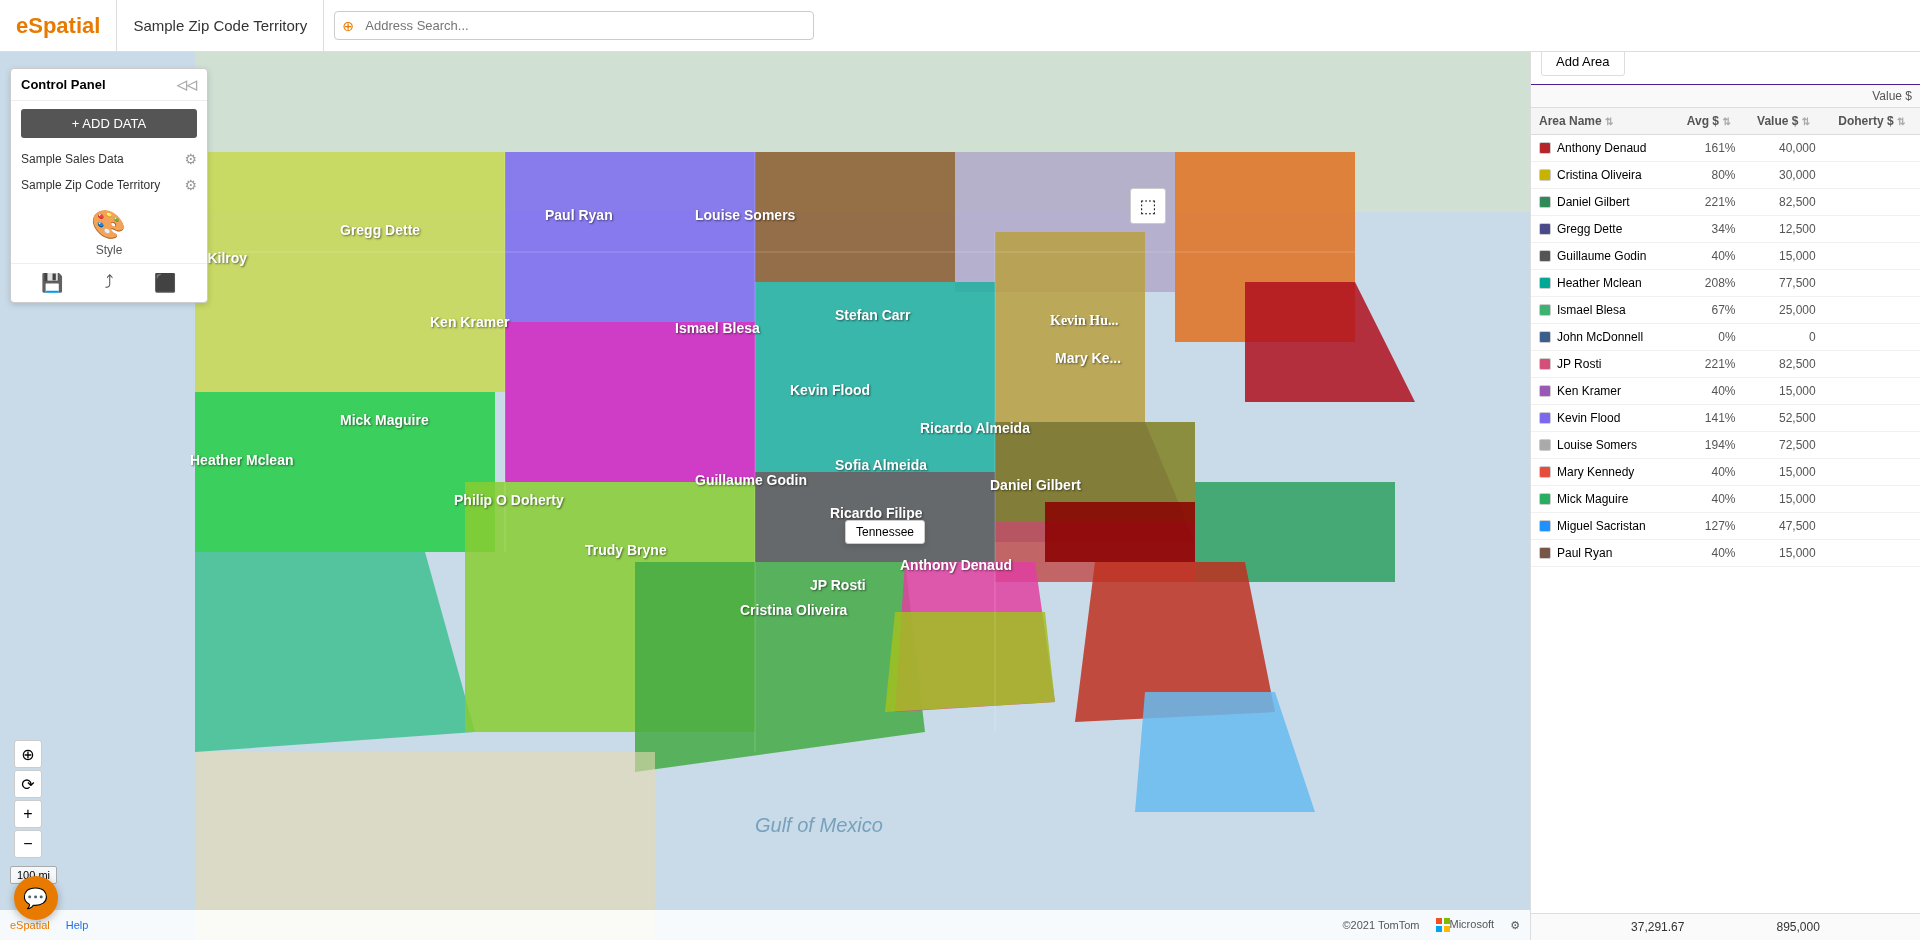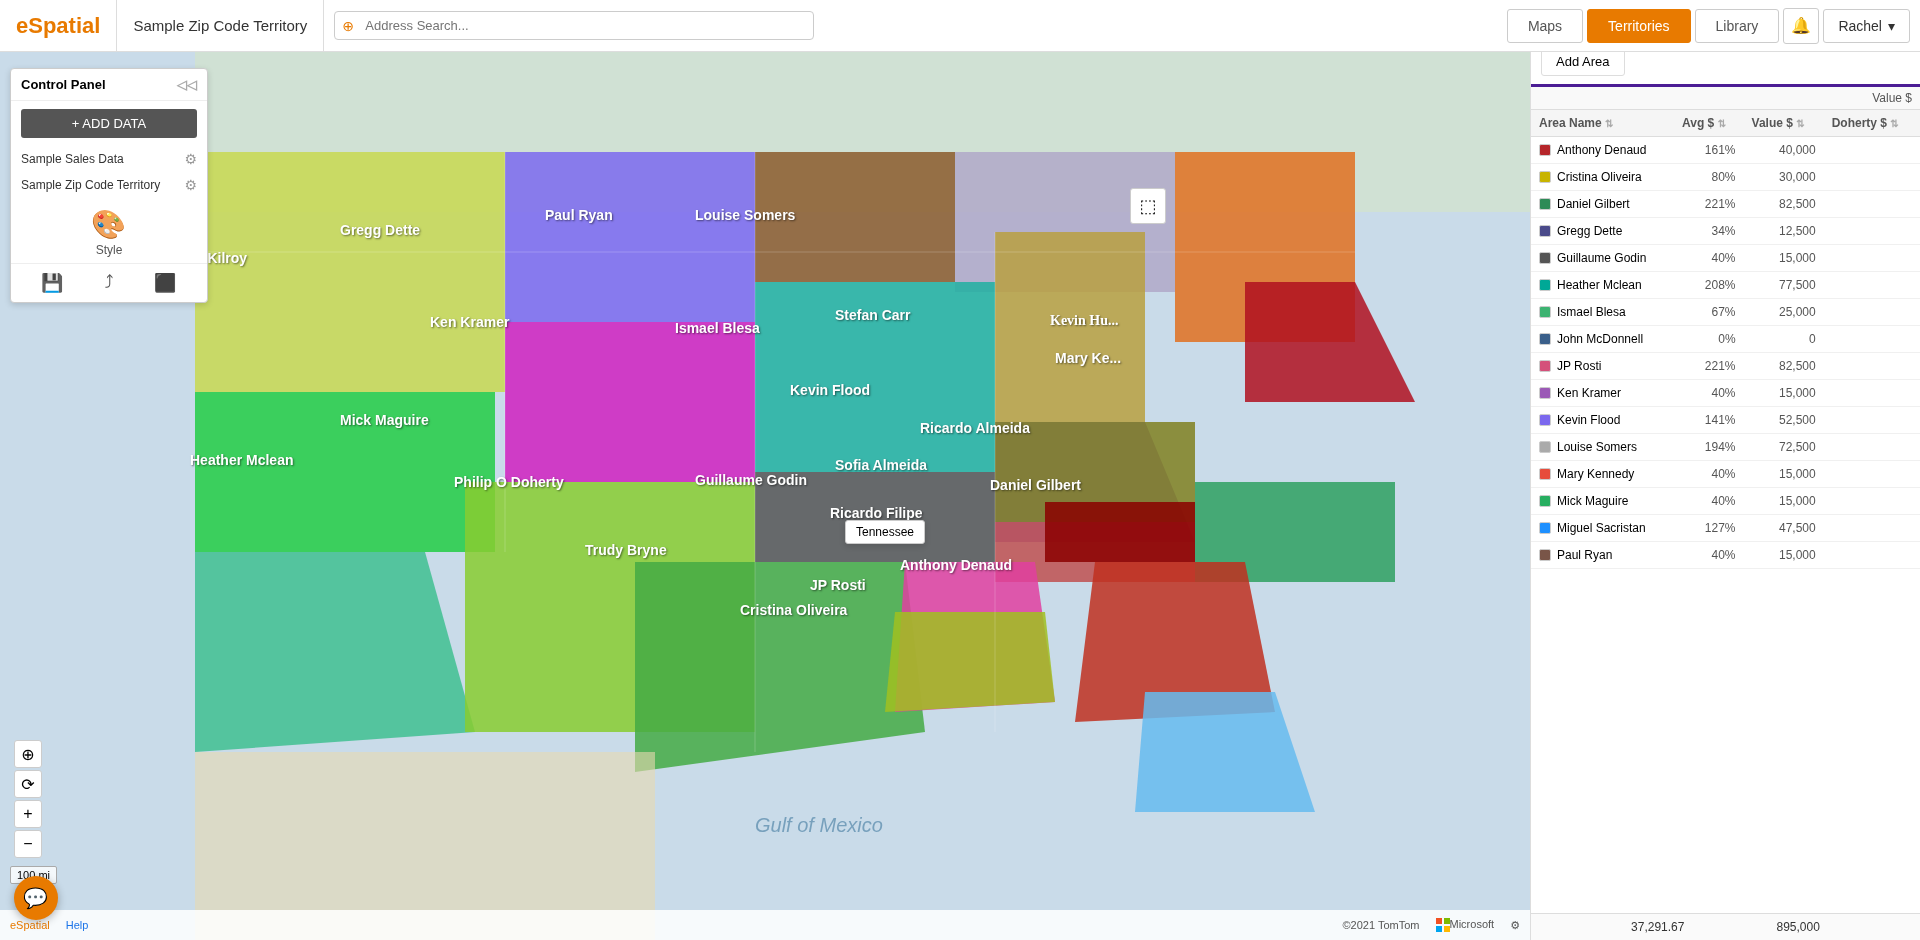--- a/index.html
+++ b/index.html
@@ -238,18 +238,6 @@
   <div id="search-bar">
     <div class="search-icon-wrap">
       <input type="text" placeholder="Address Search..." style="">
-    </div>
-  </div>
-  <div id="header-nav">
-    <button class="nav-btn">Maps</button>
-    <button class="nav-btn active">Territories</button>
-    <button class="nav-btn">Library</button>
-    <div class="nav-bell">
-      <span>🔔</span>
-    </div>
-    <div class="nav-user">
-      <span>Rachel</span>
-      <span>▾</span>
     </div>
   </div>
 </div>

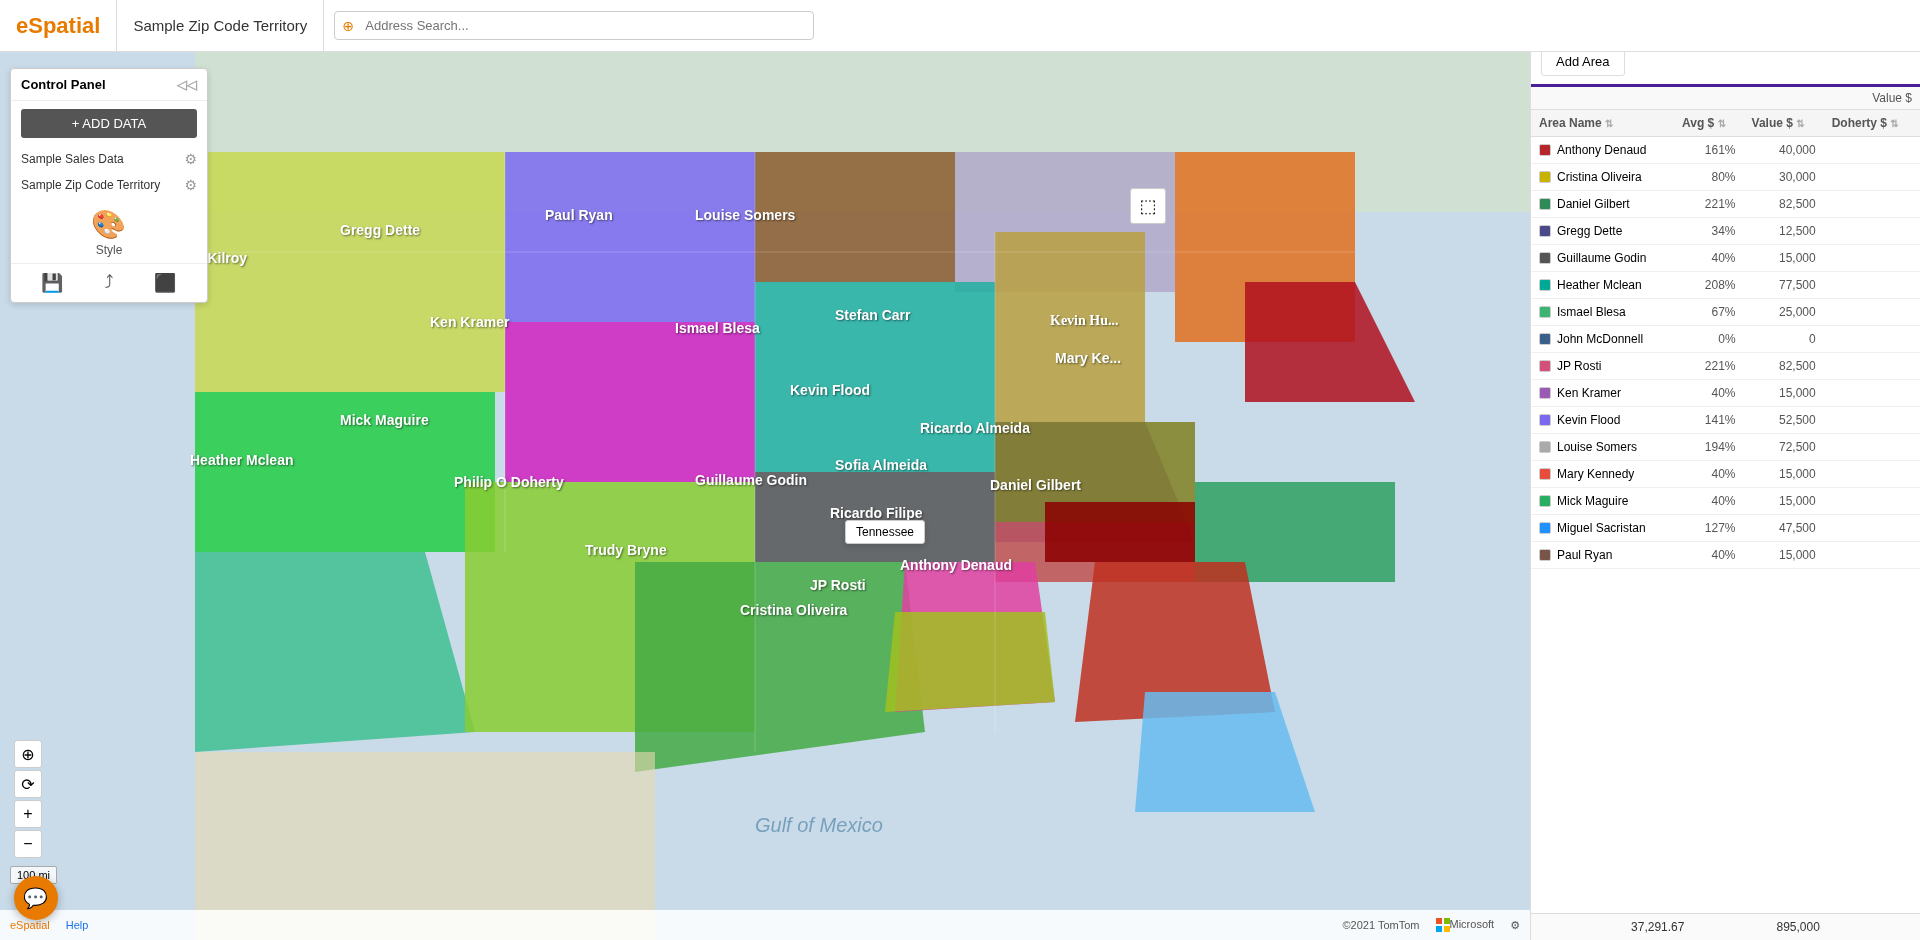--- a/index.html
+++ b/index.html
@@ -419,7 +419,7 @@
       <span class="sidebar-top-icon">☰</span>
     </div>
   </div>
-  <div style="display:flex; align-items:flex-end; padding:8px 10px; border-bottom:3px solid #4c1d95; gap:8px;">
+  <div style="display:flex; align-items:flex-end; padding:8px 10px; border-bottom:1px solid #4c1d95; gap:8px;">
     <button id="add-area-btn">Add Area</button>
   </div>
 

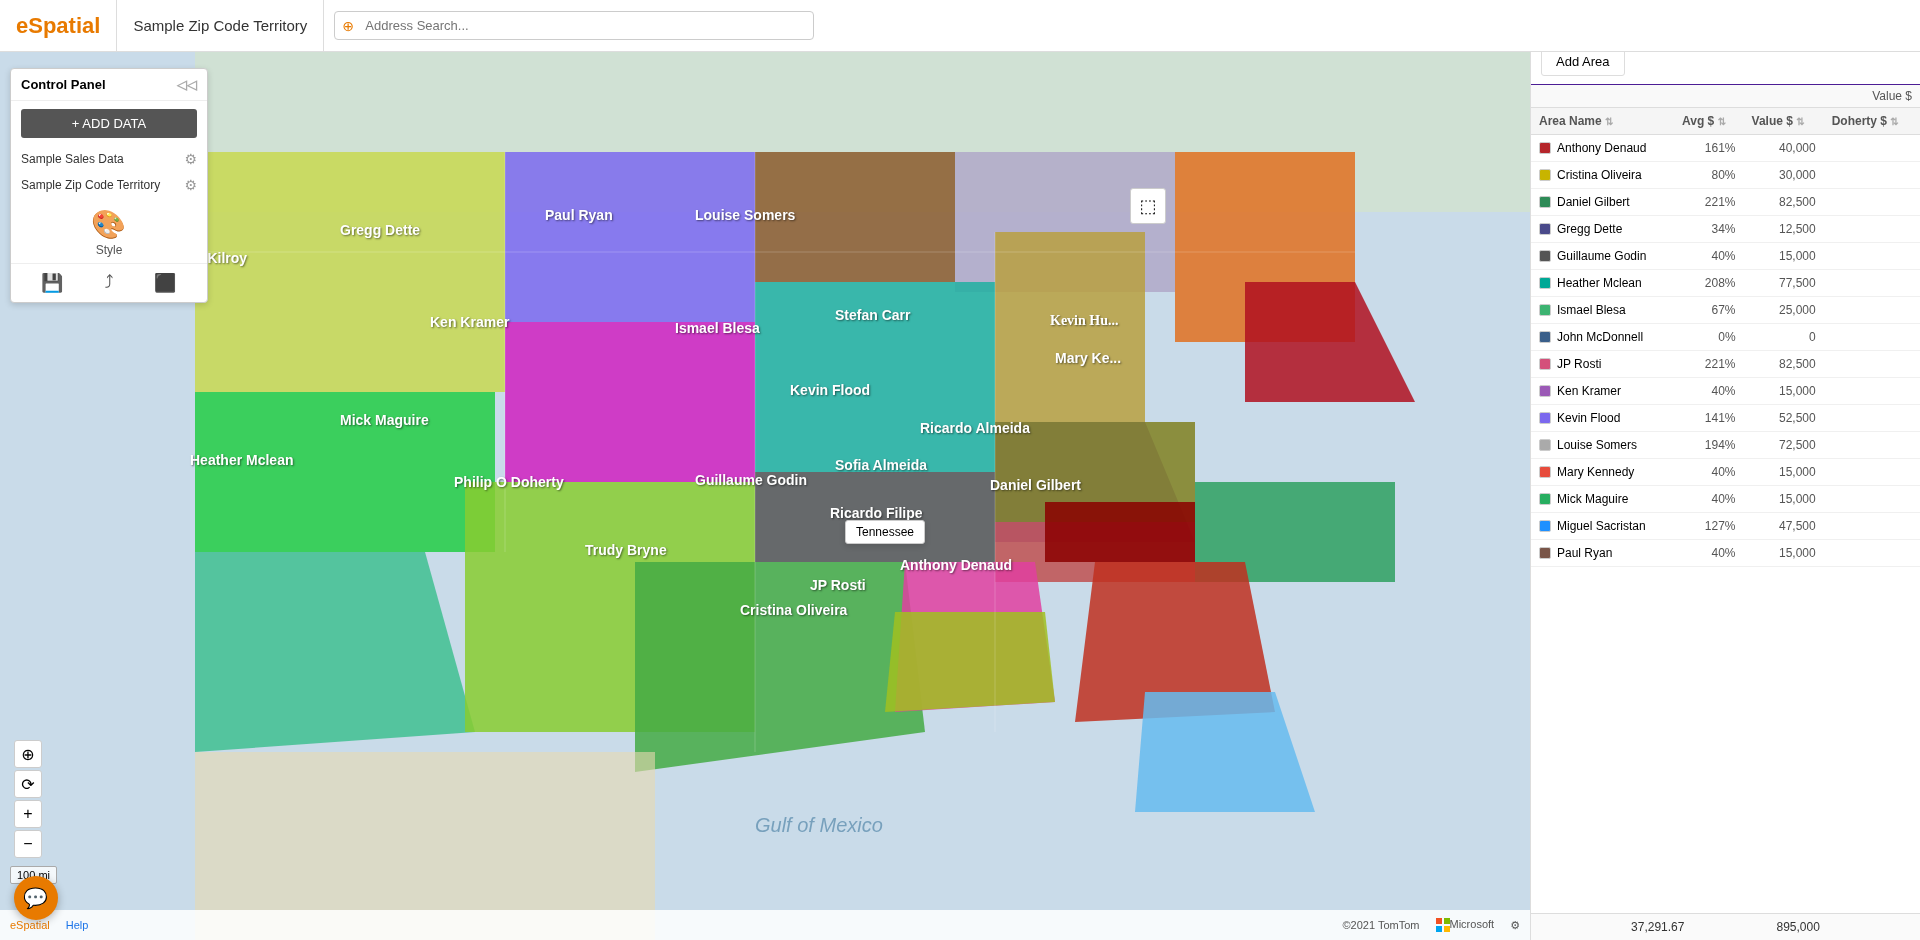--- a/index.html
+++ b/index.html
@@ -169,7 +169,7 @@
       border-bottom: 1px solid #ddd; cursor: pointer;
       position: sticky; top: 0;
     }
-    #areas-table thead th.right { text-align: left; }
+    #areas-table thead th.right { text-align: center; }
     #areas-table tbody tr { border-bottom: 1px solid #f0f0f0; }
     #areas-table tbody td { padding: 6px 8px; }
     #areas-table tbody td.right { text-align: right; color: #555; }

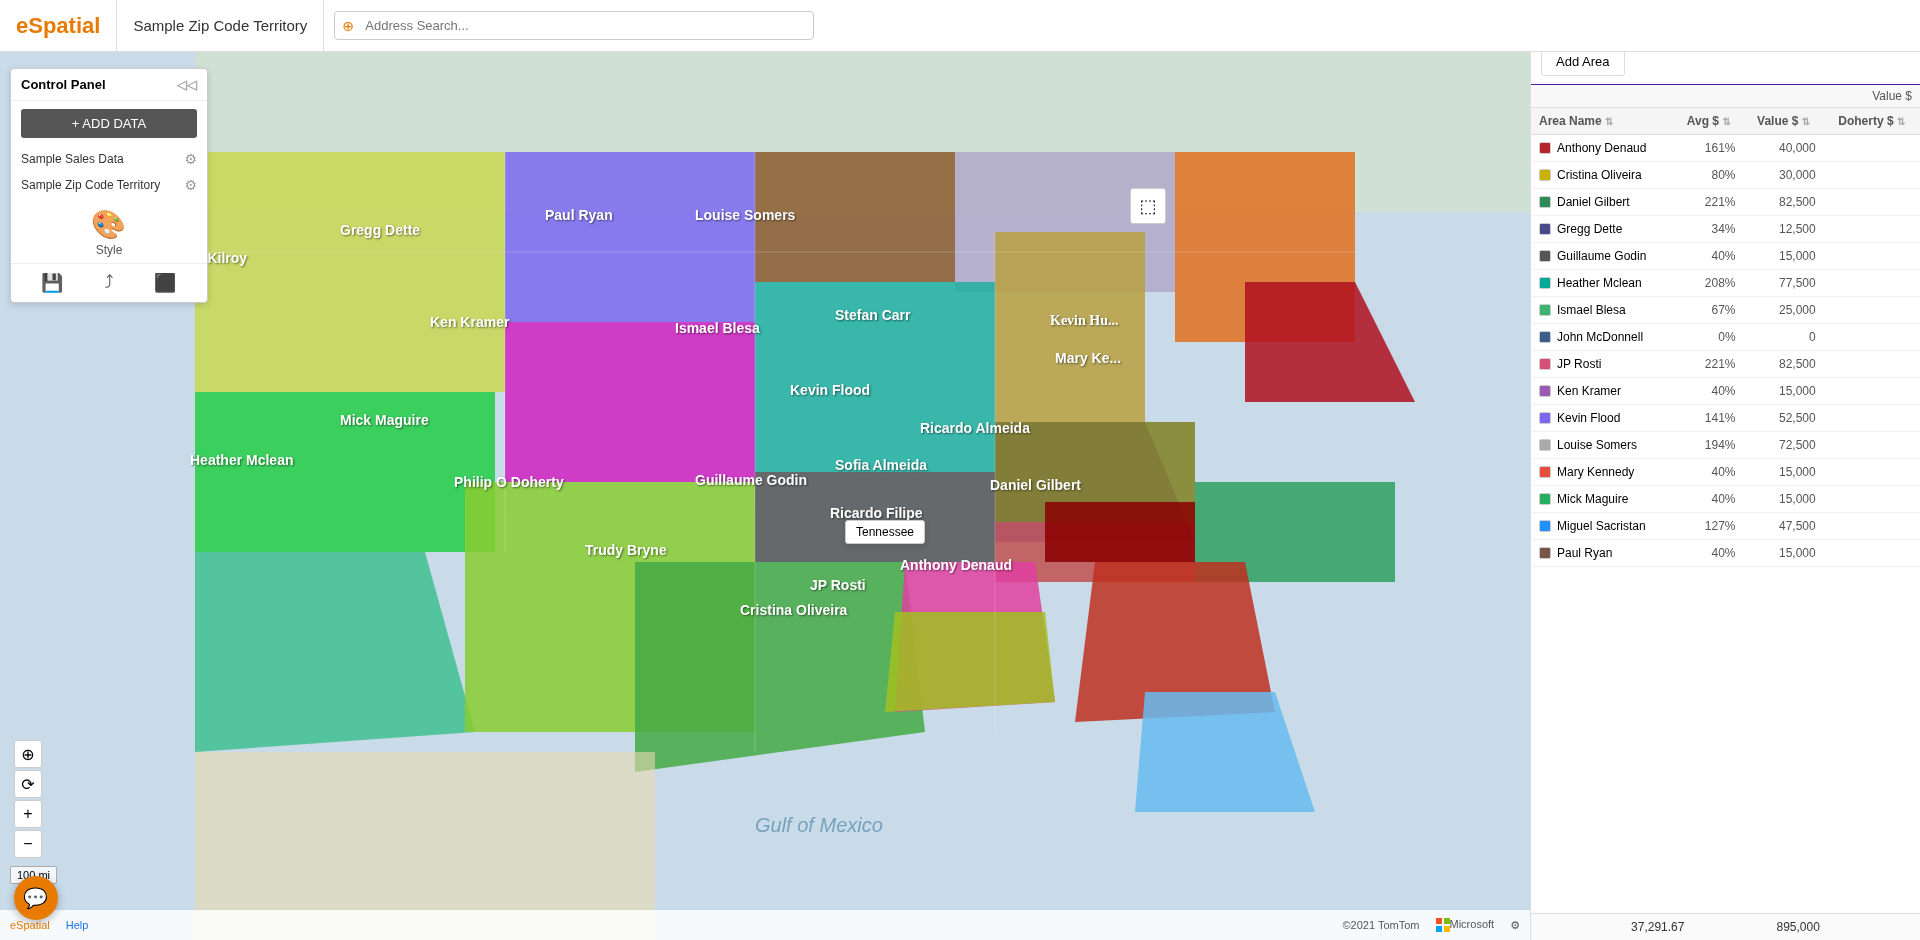--- a/index.html
+++ b/index.html
@@ -320,7 +320,7 @@
   <div class="map-label" style="left:340px; top:360px;">Mick Maguire</div>
   <div class="map-label" style="left:190px; top:400px;">Heather Mclean</div>
   <div class="map-label" style="left:790px; top:330px;">Kevin Flood</div>
-  <div class="map-label" style="left:454px; top:422px;">Philip O Doherty</div>
+  <div class="map-label" style="left:454px; top:440px;">Philip O Doherty</div>
   <div class="map-label" style="left:695px; top:420px;">Guillaume Godin</div>
   <div class="map-label" style="left:920px; top:368px;">Ricardo Almeida</div>
   <div class="map-label" style="left:835px; top:405px;">Sofia Almeida</div>

